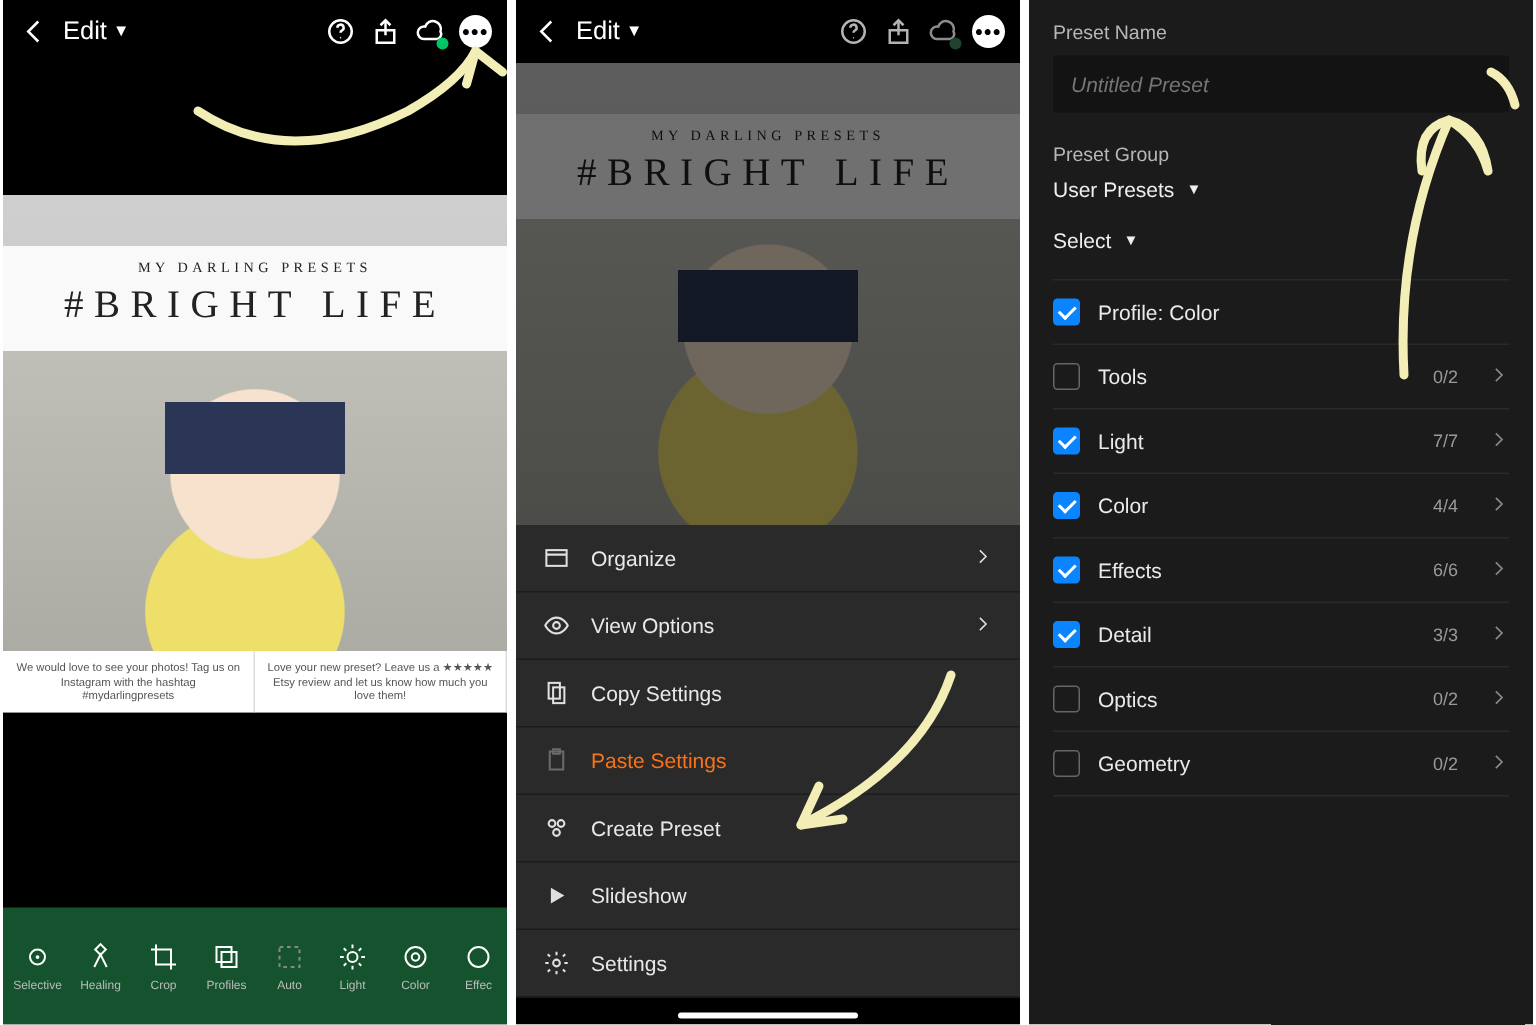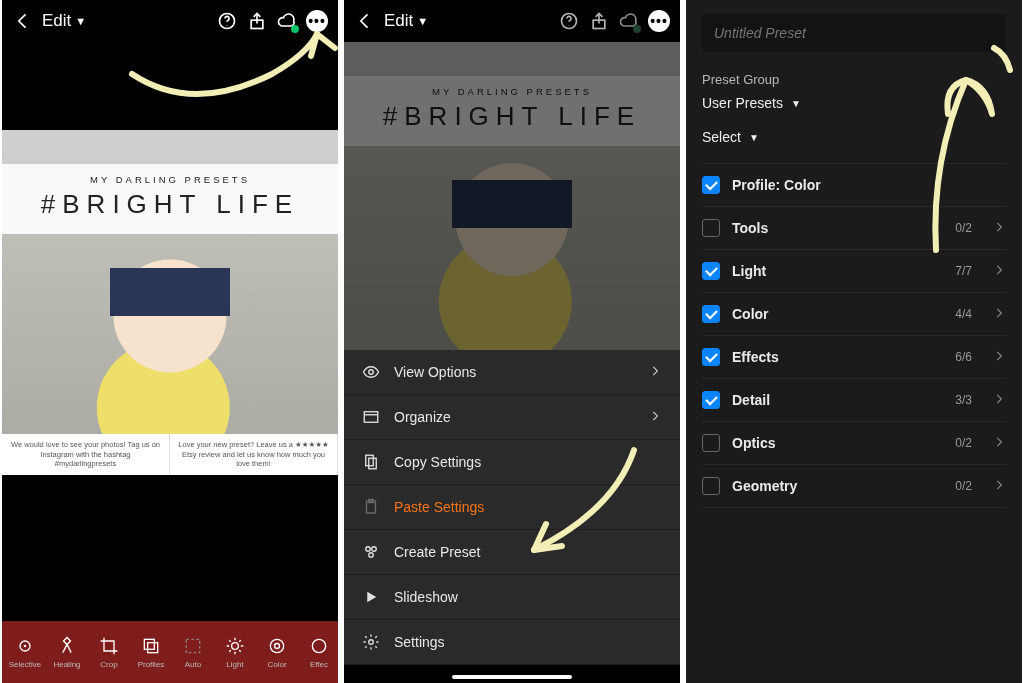--- a/index.html
+++ b/index.html
@@ -403,6 +403,7 @@
   <div class="phone phone3">
 
     <div class="p3-body">
+      <div class="label">Preset Name</div>
       <input class="input" placeholder="Untitled Preset" style="">
 
       <div class="label">Preset Group</div>

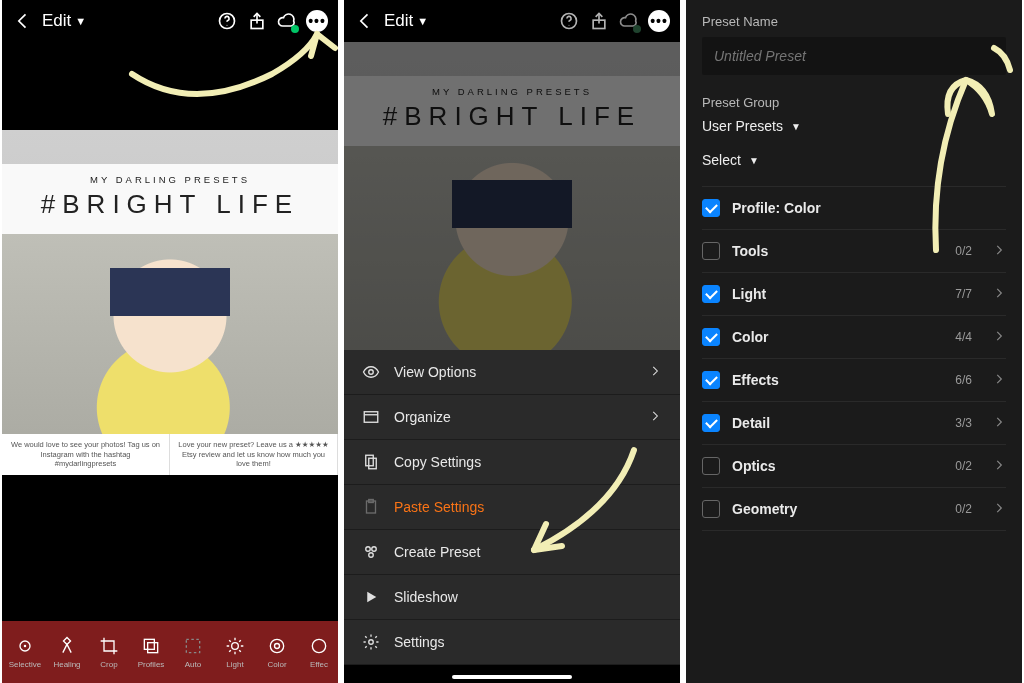--- a/index.html
+++ b/index.html
@@ -67,7 +67,7 @@
     background: rgba(255,255,255,0.88);
     text-align:center;
     padding-top:10px;
-    font-family: Liberation Sans, sans-serif;
+    font-family: Liberation Serif, serif;
     color:#222;
   }
   .photo-banner .sm { font-size:9.5px; letter-spacing:3px; }

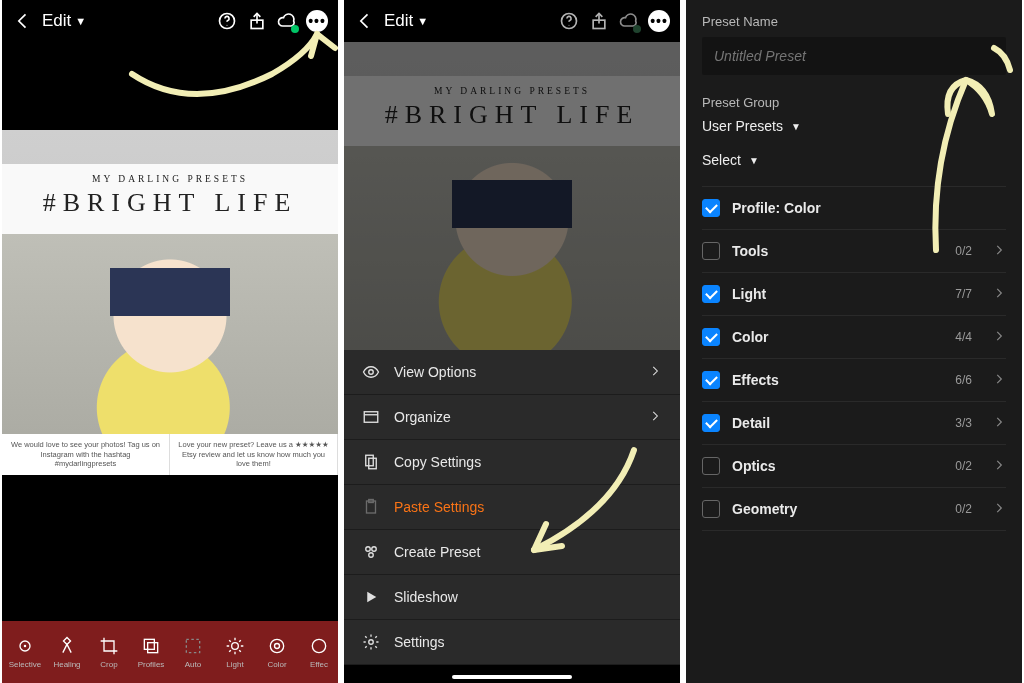--- a/index.html
+++ b/index.html
@@ -170,7 +170,7 @@
     border:solid #fff; border-width:0 2px 2px 0;
     transform:rotate(45deg) translate(-1px,-1px);
   }
-  .opt .name{ flex:1; color:#eaeaea;font-weight:bold; }
+  .opt .name{ flex:1; color:#eaeaea; }
   .opt .cnt { color:#9a9a9a; font-size:12px; margin-right:8px;}
   .opt .chev svg{ width:14px;height:14px;stroke:#888;fill:none;stroke-width:2;}
   .p3-check { stroke:#555 !important; }

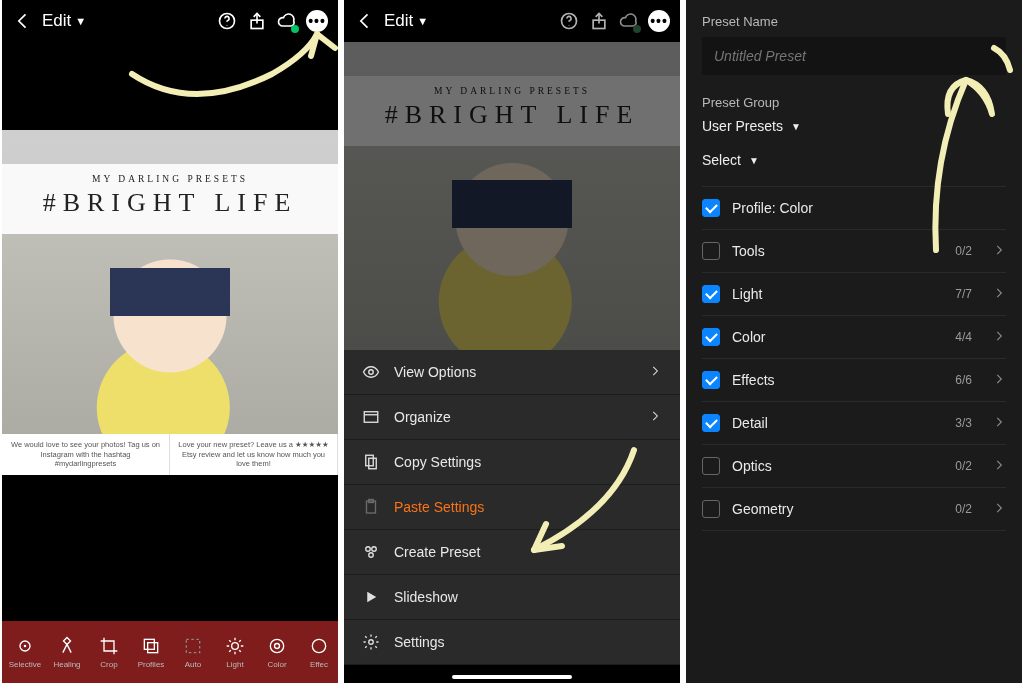--- a/index.html
+++ b/index.html
@@ -336,10 +336,10 @@
     <div class="menu">
       <div class="menu-item">
         <svg viewBox="0 0 24 24">
-            <circle cx="12" cy="12" r="3"></circle>
-            <path d="M2 12s3.5-7 10-7 10 7 10 7-3.5 7-10 7S2 12 2 12z"></path>
-          </svg>
-        <span>View Options</span>
+            <rect x="3" y="5" width="18" height="14"></rect>
+            <path d="M3 9h18"></path>
+          </svg>
+        <span>Organize</span>
         <span class="chev">
           <svg viewBox="0 0 24 24" style="width:14px;height:14px">
               <polyline points="9 5 16 12 9 19"></polyline>
@@ -347,10 +347,10 @@
       </div>
       <div class="menu-item">
         <svg viewBox="0 0 24 24">
-            <rect x="3" y="5" width="18" height="14"></rect>
-            <path d="M3 9h18"></path>
-          </svg>
-        <span>Organize</span>
+            <circle cx="12" cy="12" r="3"></circle>
+            <path d="M2 12s3.5-7 10-7 10 7 10 7-3.5 7-10 7S2 12 2 12z"></path>
+          </svg>
+        <span>View Options</span>
         <span class="chev">
           <svg viewBox="0 0 24 24" style="width:14px;height:14px">
               <polyline points="9 5 16 12 9 19"></polyline>

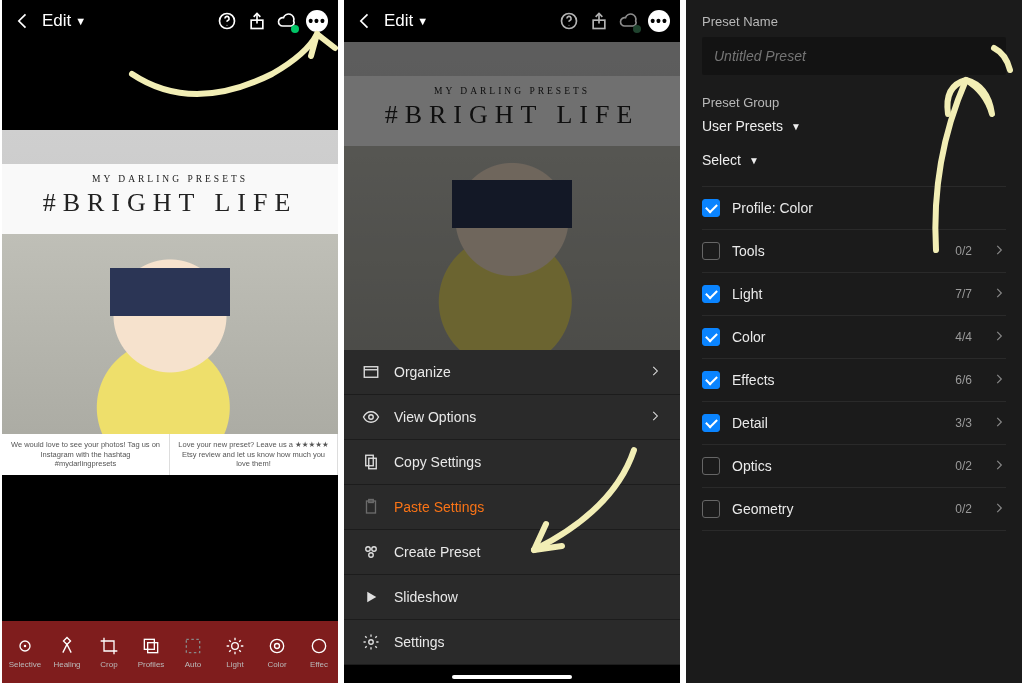--- a/index.html
+++ b/index.html
@@ -92,8 +92,8 @@
     border-right:1px solid #ddd; line-height:1.3;
   }
   .toolbar {
-    position:absolute; left:0; right:0; bottom:0; height:62px;
-    background:#7f1d1d;
+    position:absolute; left:0; right:0; bottom:0; height:78px;
+    background:#14532d;
     display:flex; align-items:center;
     overflow:hidden;
     padding: 0 2px;

